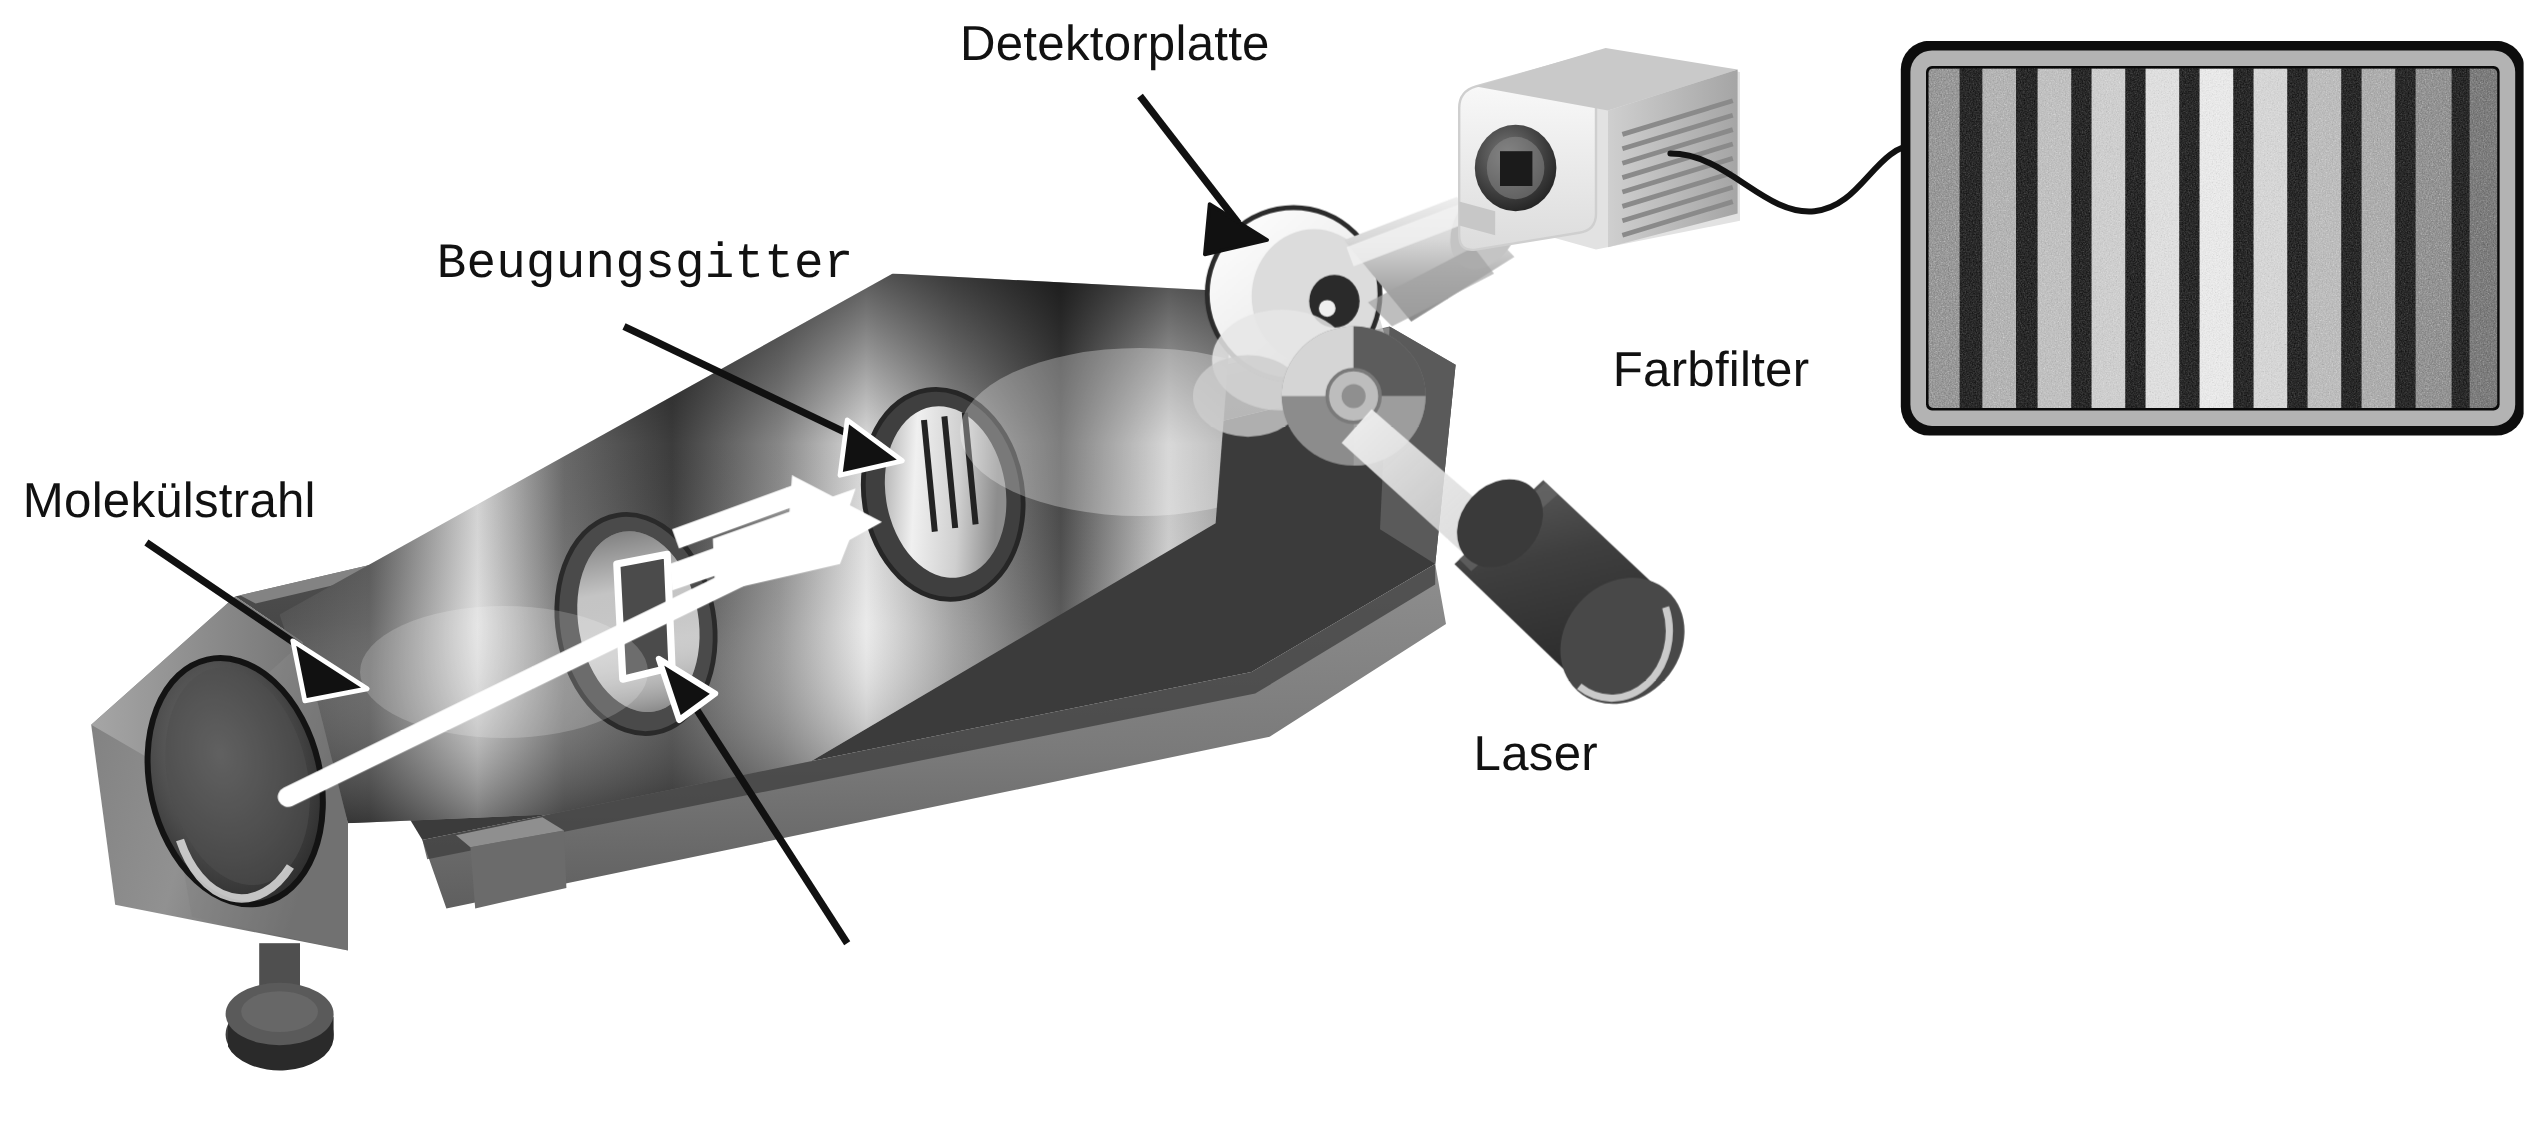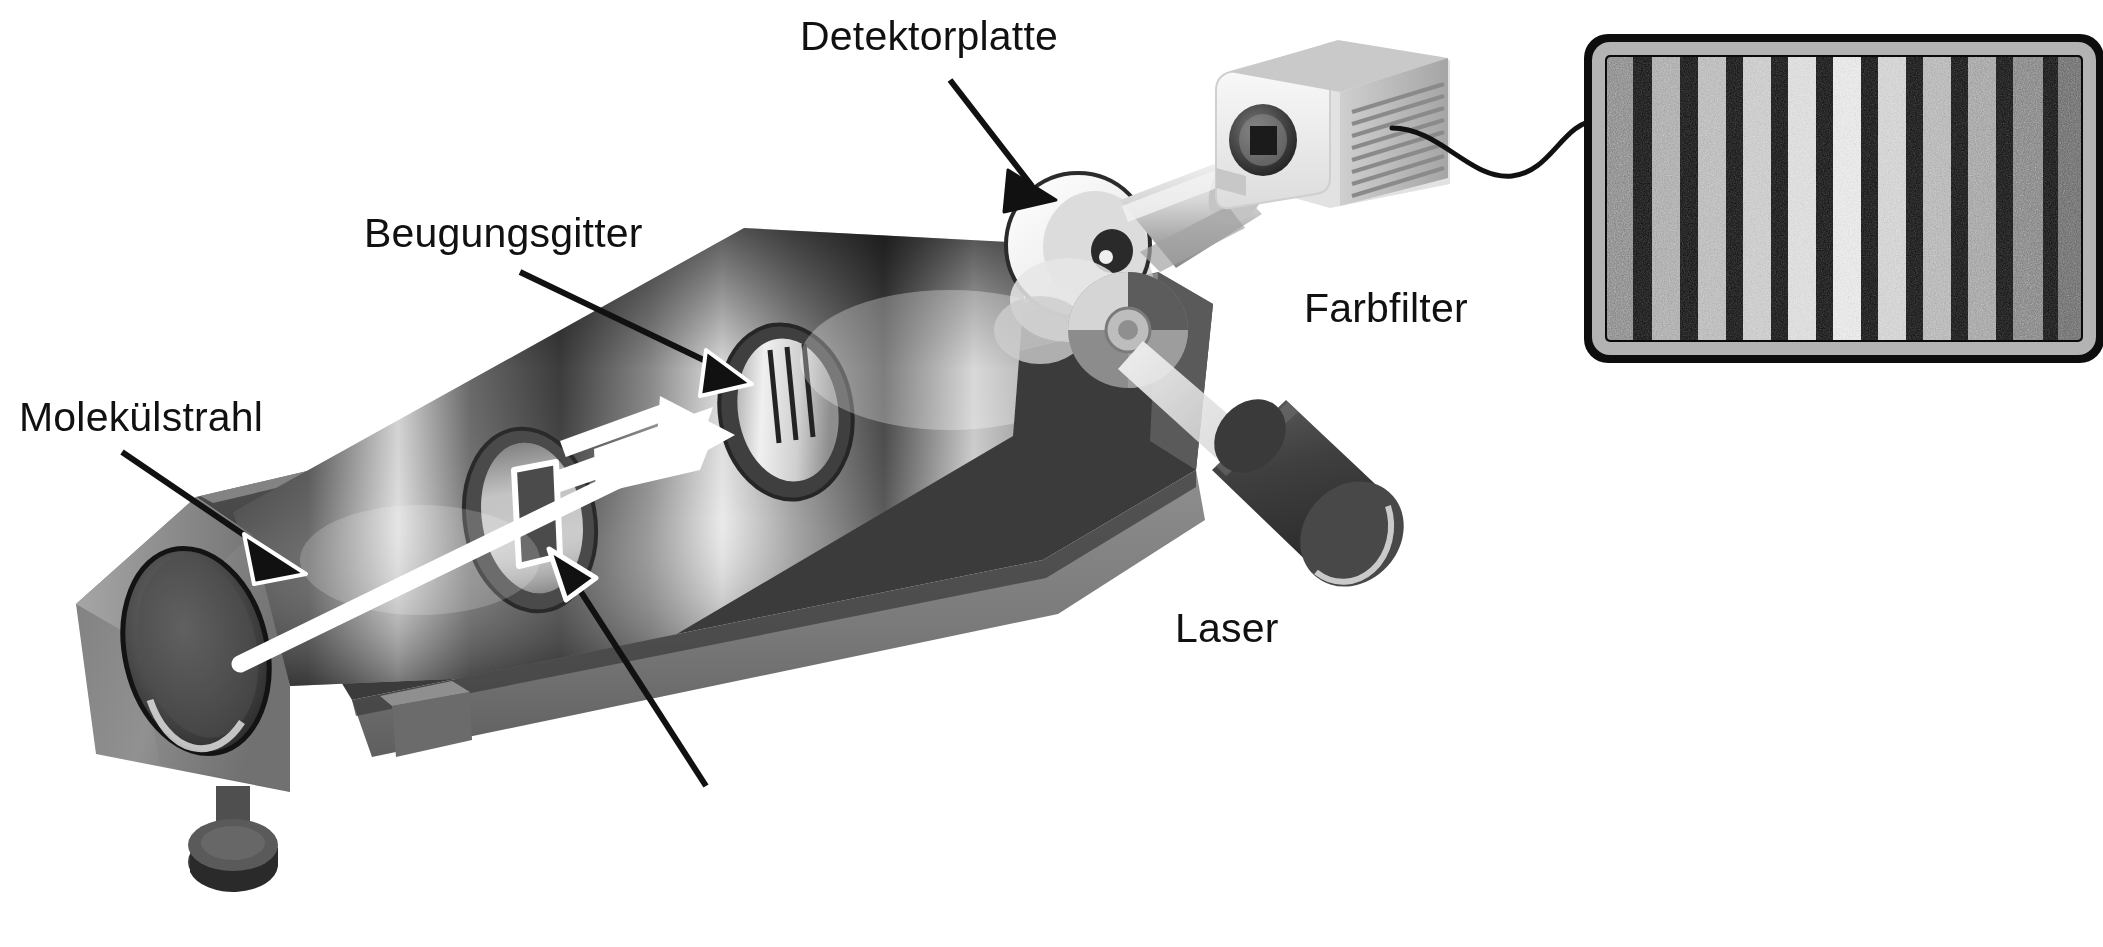--- a/index.html
+++ b/index.html
@@ -316,7 +316,7 @@
 
   <div class="lbl" style="left:8px;  top:393px;margin-left:11px;">Molekülstrahl</div>
 
-  <div class="lbl" style="left:364px; top:209px;">Beugungsgitter</div>
+  <div class="lbl" style="left:364px; top:197px;font-family:Liberation Mono, monospace;">Beugungsgitter</div>
 
   <div class="lbl" style="left:800px; top:12px;">Detektorplatte</div>
 

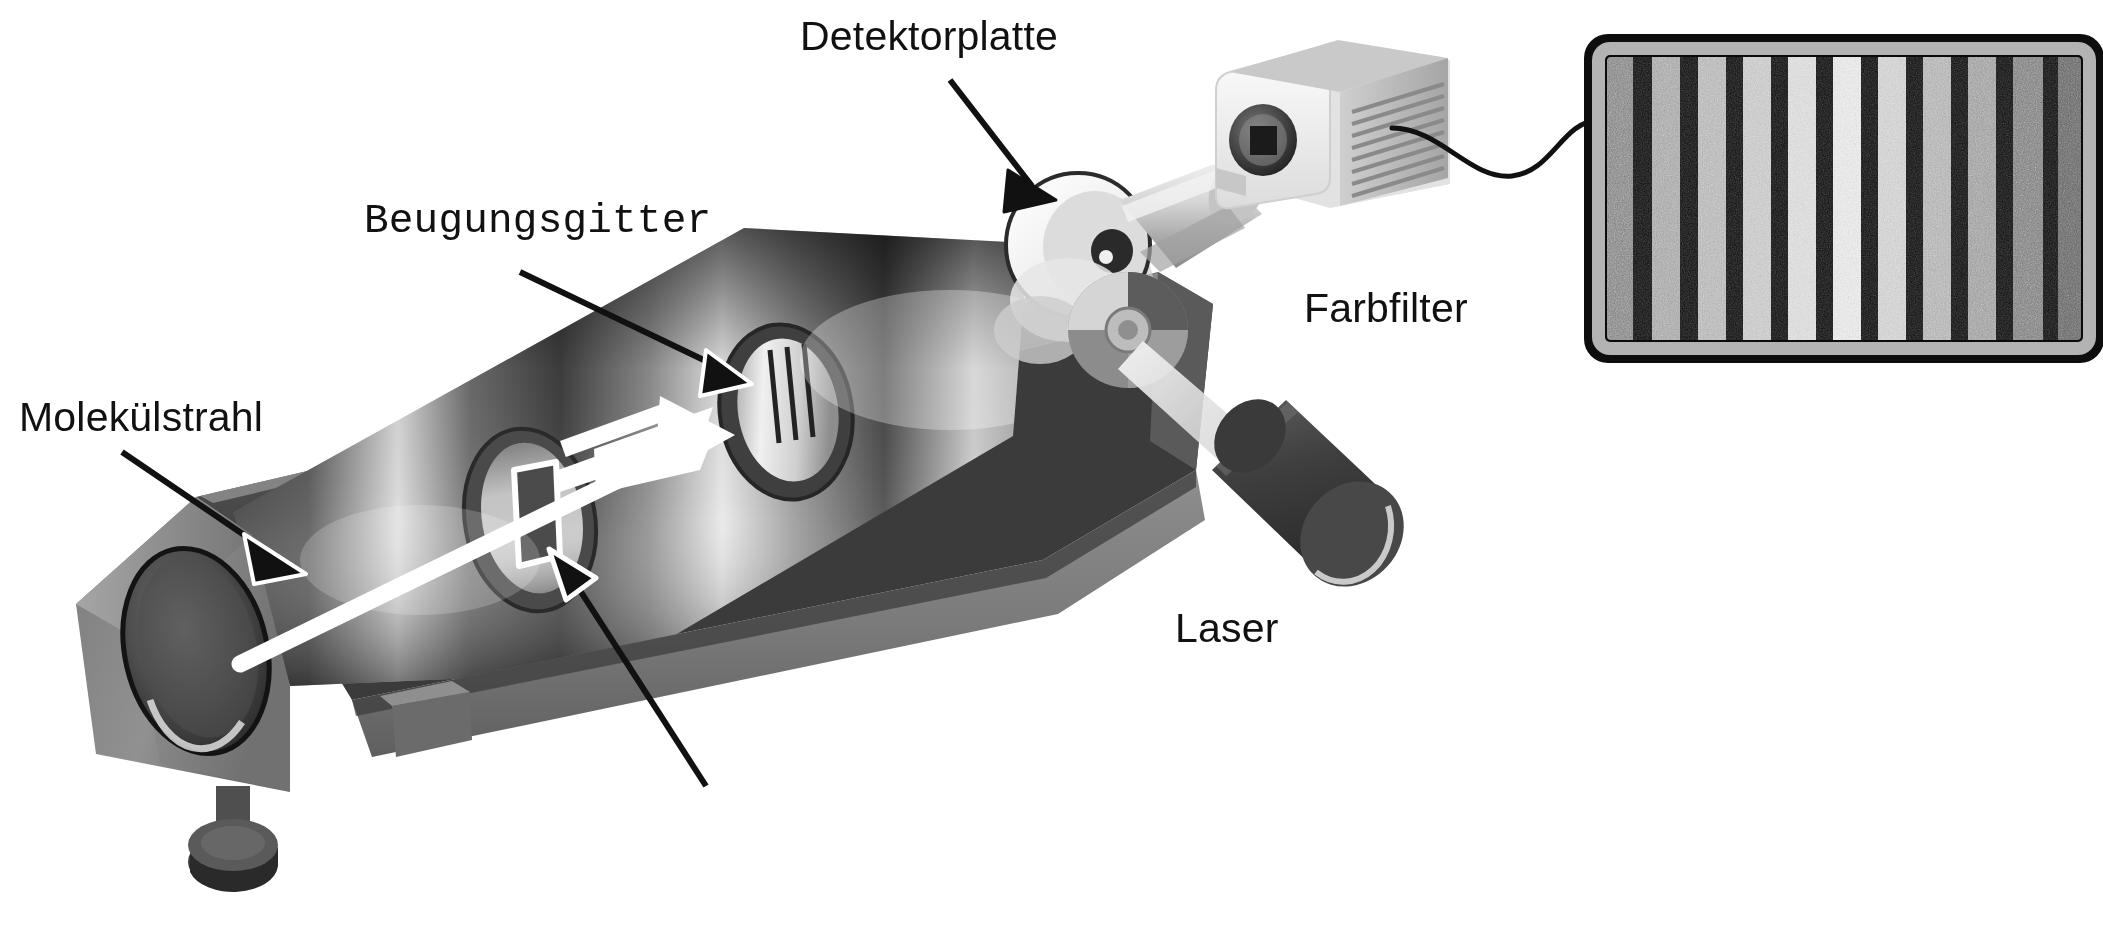--- a/index.html
+++ b/index.html
@@ -320,7 +320,7 @@
 
   <div class="lbl" style="left:800px; top:12px;">Detektorplatte</div>
 
-  <div class="lbl" style="left:1304px; top:284px;">Farbfilter</div>
+  <div class="lbl" style="left:1344px; top:284px;">Farbfilter</div>
 
   <div class="lbl" style="left:1175px; top:604px;">Laser</div>
 

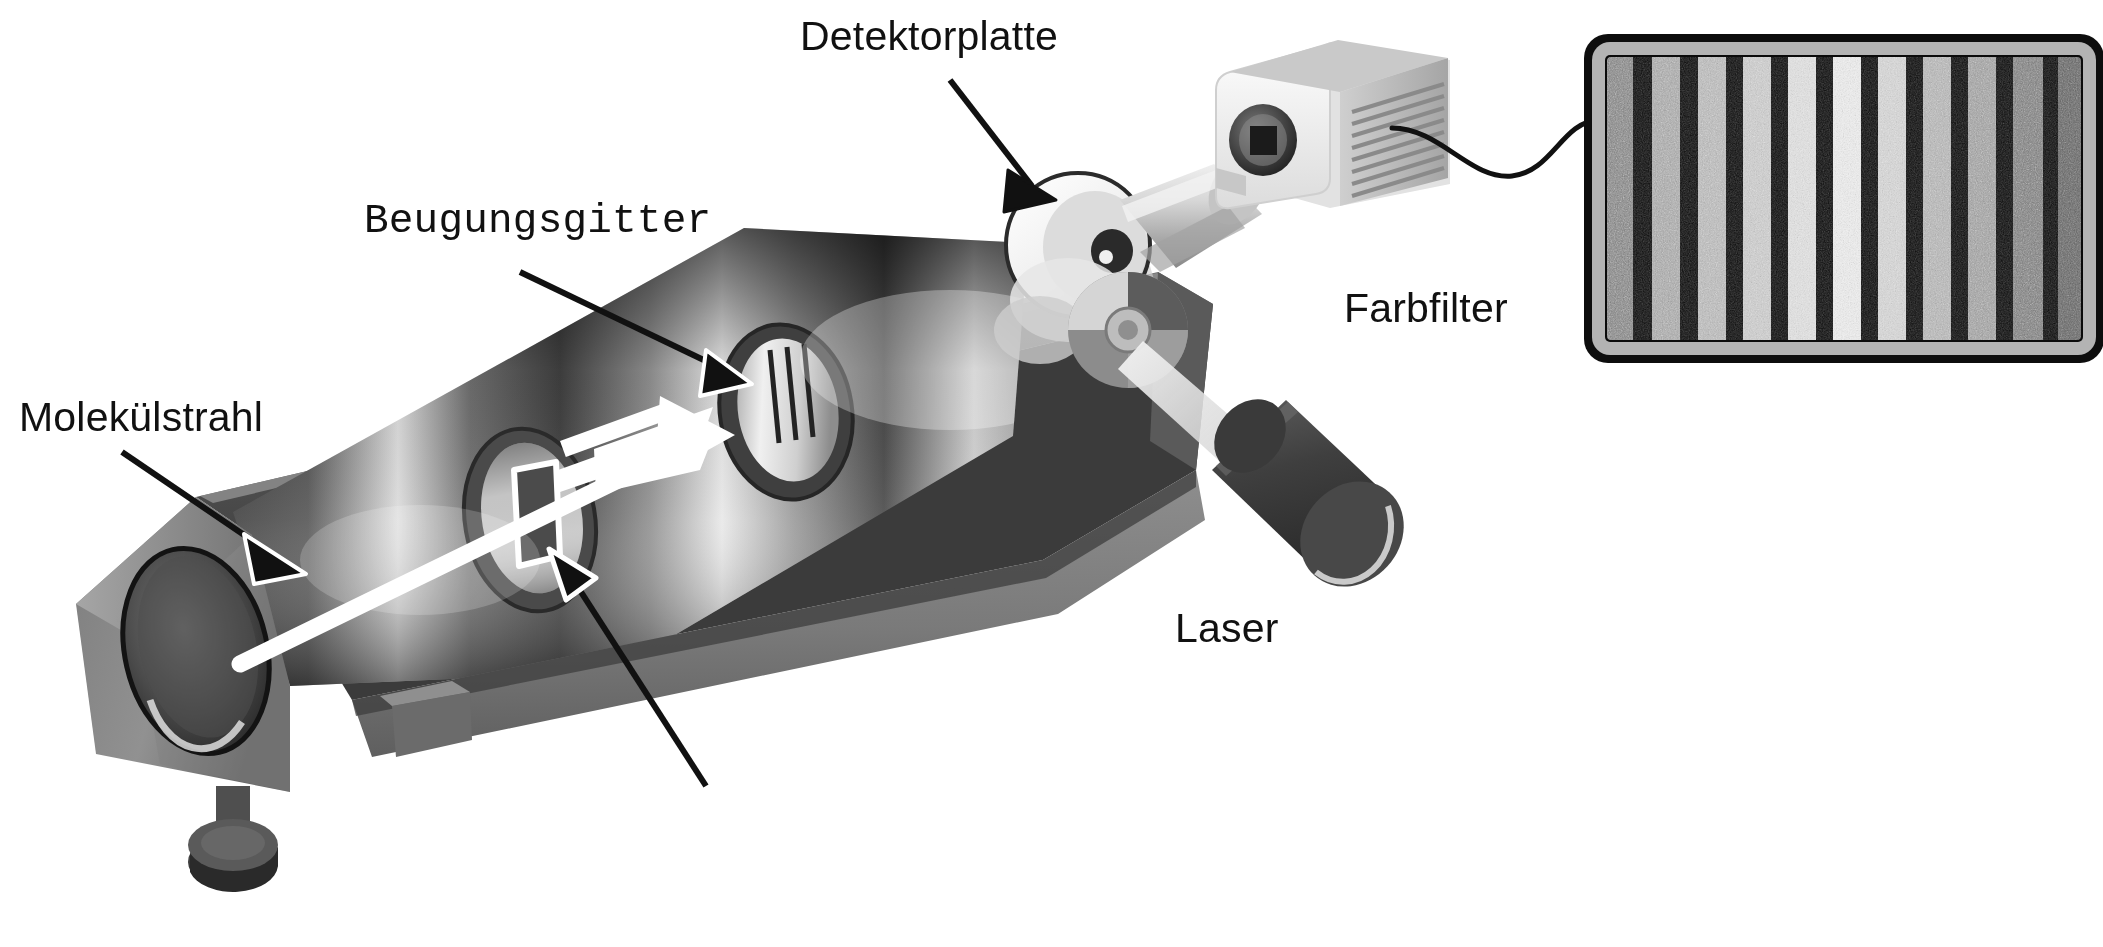--- a/index.html
+++ b/index.html
@@ -322,7 +322,7 @@
 
   <div class="lbl" style="left:1344px; top:284px;">Farbfilter</div>
 
-  <div class="lbl" style="left:1175px; top:604px;">Laser</div>
+  <div class="lbl" style="left:1228px; top:604px;">Laser</div>
 
 
 

